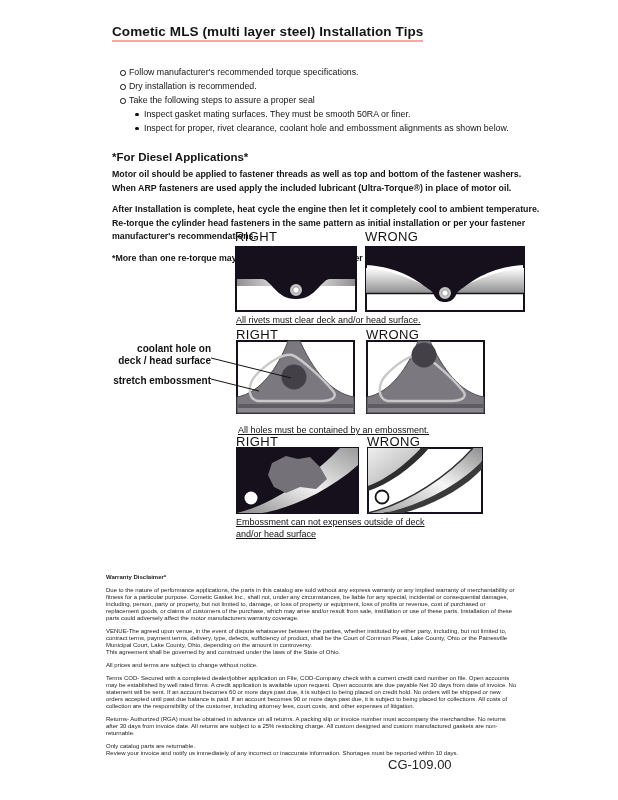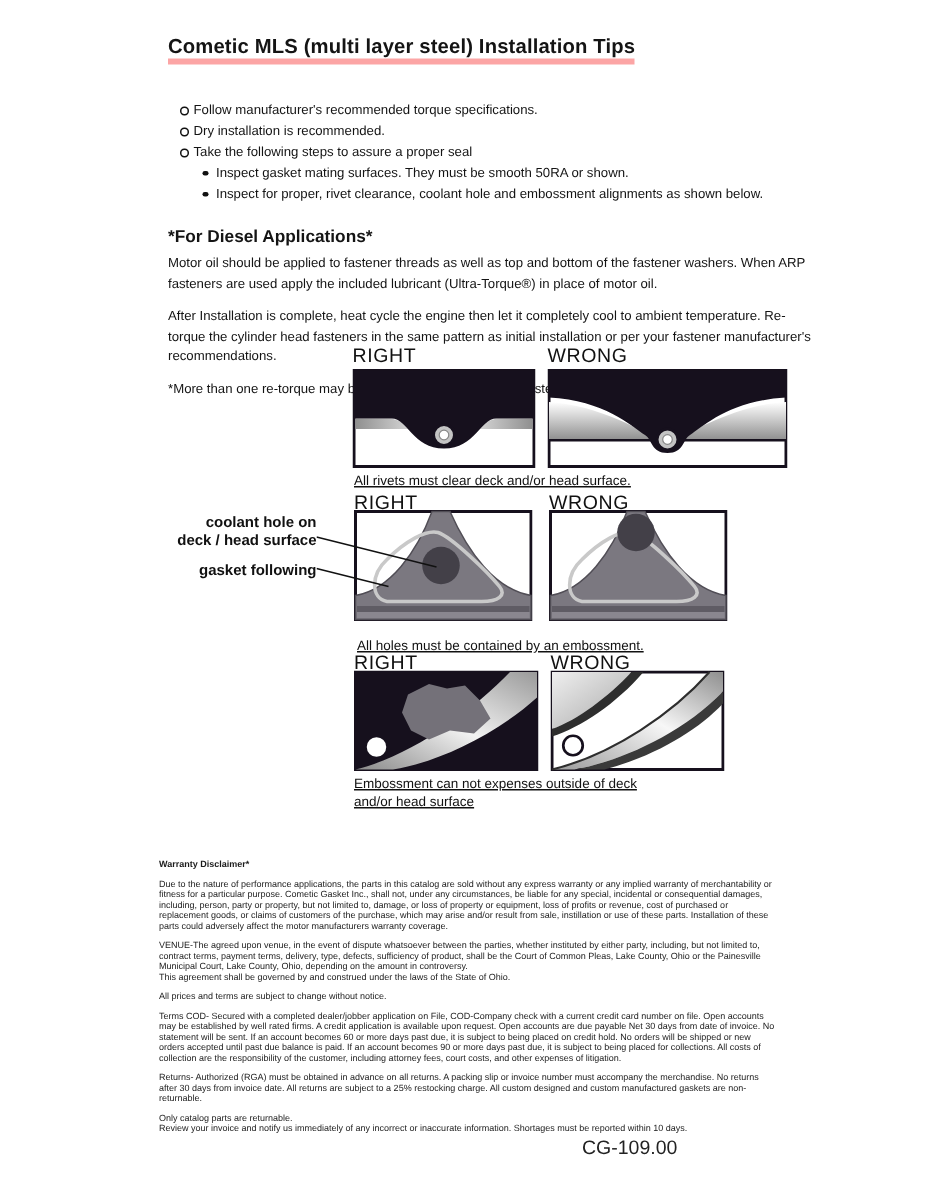--- a/index.html
+++ b/index.html
@@ -9,7 +9,7 @@
   
   .content{position:absolute;left:104px;top:22px;width:452px;}
   .doc-title{display:inline-block;margin:0 0 7px 8px;font-size:13.5px;font-weight:bold;letter-spacing:.1px;
-             border-bottom:4px solid #fca5a5;padding-bottom:1px;}
+             border-bottom:2px solid #fca5a5;padding-bottom:1px;}
   ul.tips{list-style:none;margin:16px;padding:0;font-size:8.8px;line-height:14px;}
   ul.tips li{position:relative;padding-left:9px;}
   ul.tips li .omark{position:absolute;left:0;top:5px;width:3.6px;height:3.6px;border:1px solid #111;border-radius:50%;}

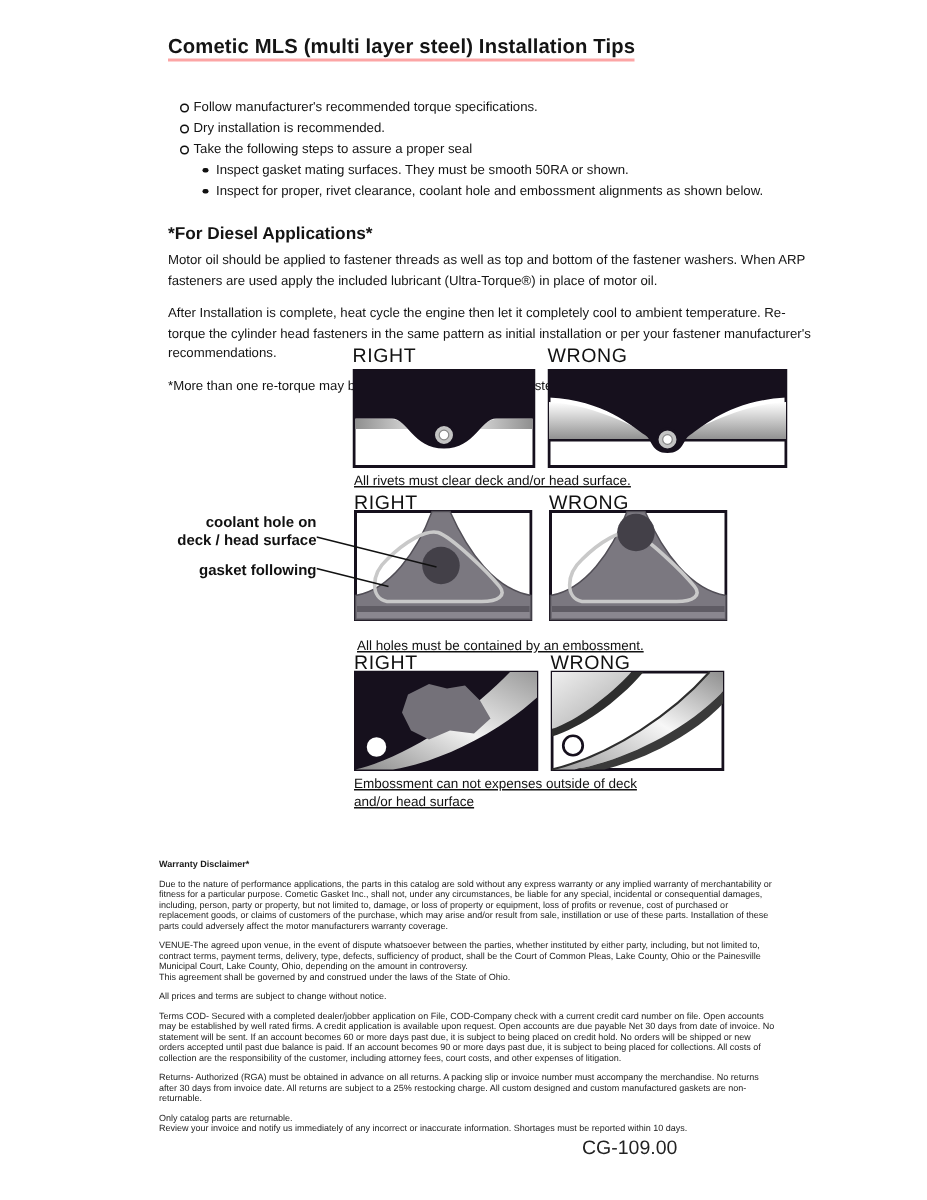--- a/index.html
+++ b/index.html
@@ -43,7 +43,7 @@
       <li><span class="omark"></span><span>Follow manufacturer's recommended torque specifications.</span></li>
       <li><span class="omark"></span><span>Dry installation is recommended.</span></li>
       <li><span class="omark"></span><span>Take the following steps to assure a proper seal</span></li>
-      <li class="sub"><span class="fmark"></span><span>Inspect gasket mating surfaces.  They must be smooth 50RA or shown.</span></li>
+      <li class="sub"><span class="fmark"></span><span>Inspect gasket mating surfaces.  They must be smooth 50RA or finer.</span></li>
       <li class="sub"><span class="fmark"></span><span>Inspect for proper, rivet clearance, coolant hole and embossment alignments as shown below.</span></li>
     </ul>
     <h2 class="diesel-head">*For Diesel Applications*</h2>

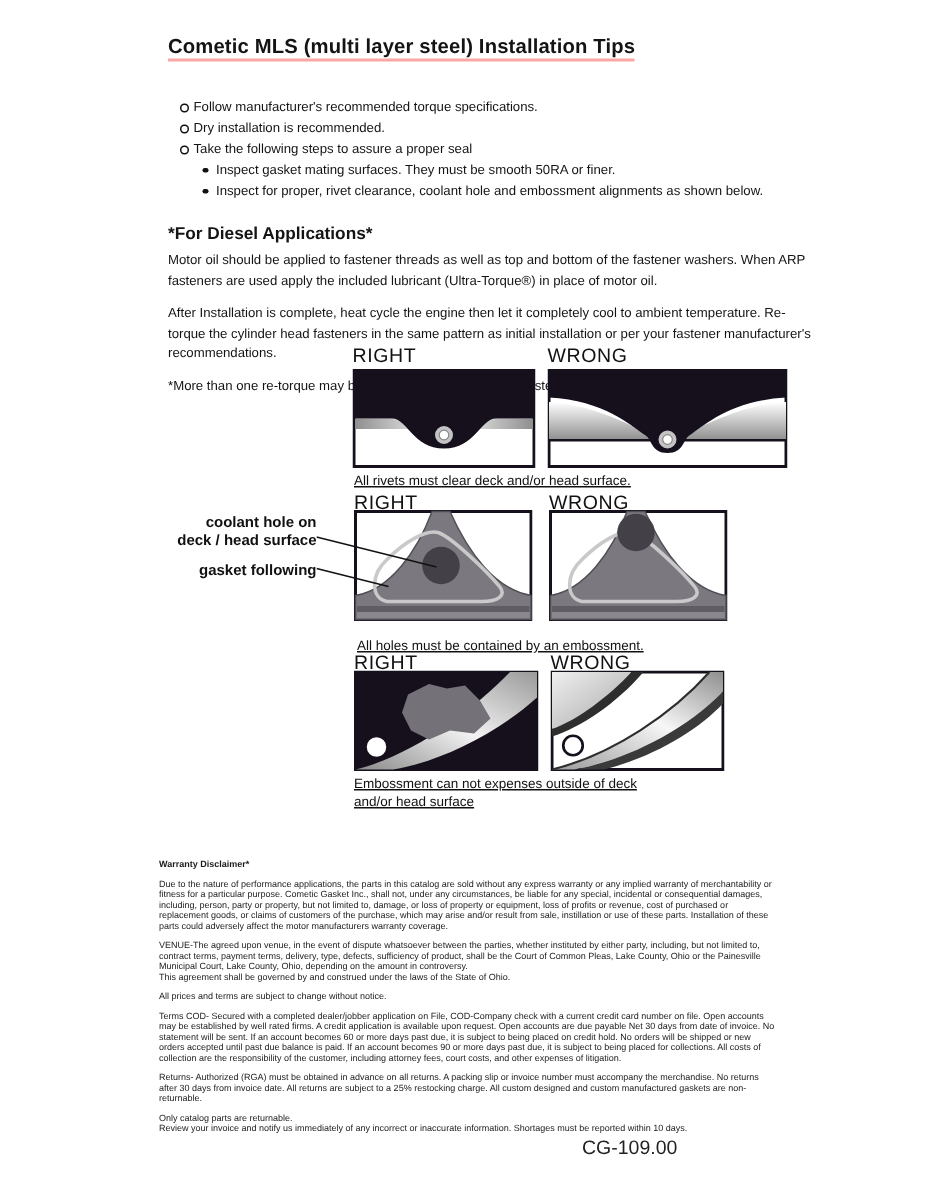--- a/index.html
+++ b/index.html
@@ -16,7 +16,7 @@
   ul.tips li.sub{padding-left:24px;}
   ul.tips li.sub .fmark{position:absolute;left:15px;top:5.5px;width:3.6px;height:3.6px;background:#111;border-radius:50%;}
   .diesel-head{margin:6px 0 5px 8px;font-size:11.5px;font-weight:bold;}
-  .para{margin:0 0 8px 8px;width:432px;font-size:8.8px;line-height:13.5px;}
+  .para{margin:0 0 8px 8px;width:432px;font-size:8.8px;line-height:13.5px;font-weight:bold;}
 
   
   .abs{position:absolute;}

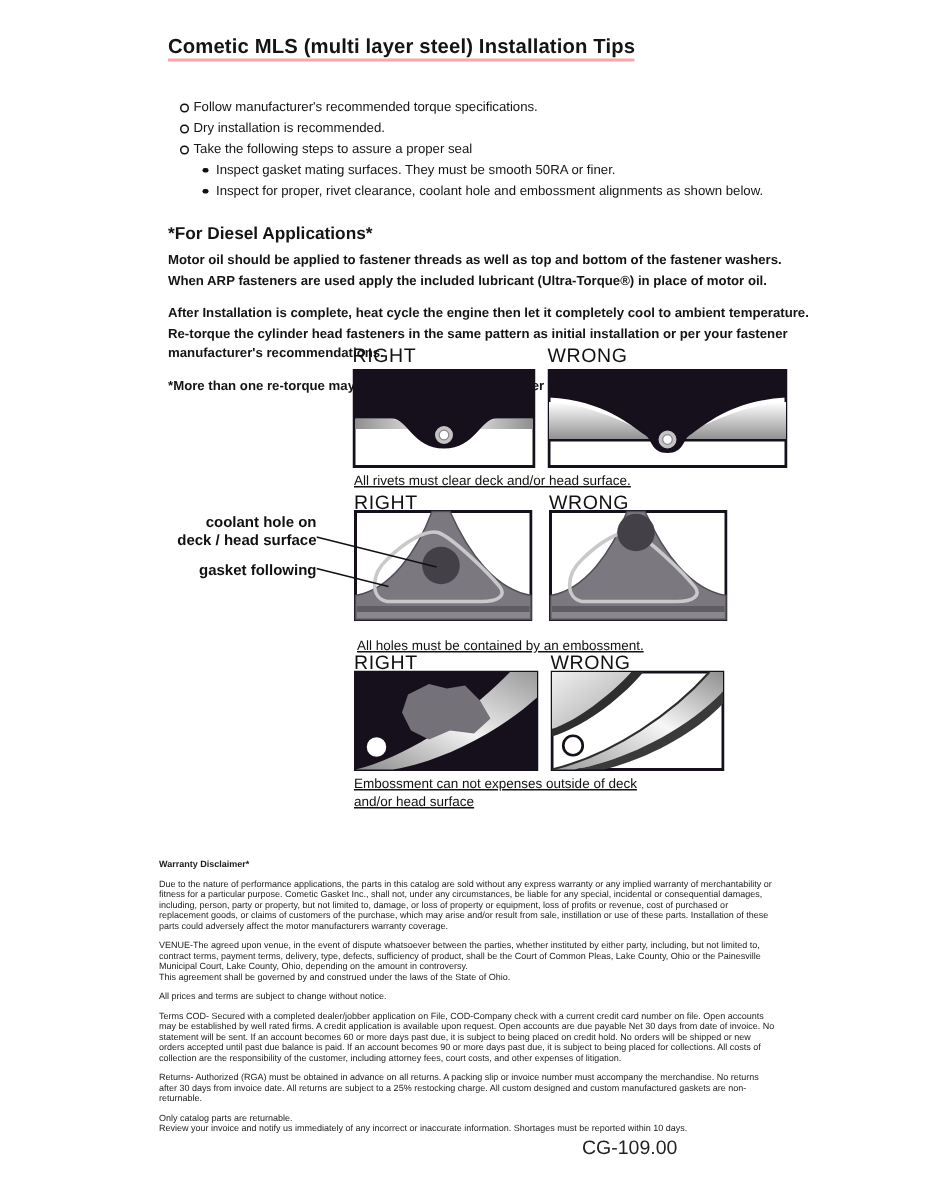--- a/index.html
+++ b/index.html
@@ -97,7 +97,7 @@
 
   <div class="annot" style="left:111px;top:343px;width:100px;">coolant hole on
 deck / head surface</div>
-  <div class="annot" style="left:103px;top:375px;width:108px;">gasket following</div>
+  <div class="annot" style="left:103px;top:375px;width:108px;">stretch embossment</div>
 
   <svg class="abs" style="left:236px;top:340px;" width="119" height="74" viewBox="0 0 119 74">
     <rect x="1" y="1" width="117" height="72" fill="#ffffff" stroke="#16101d" stroke-width="2"></rect>

